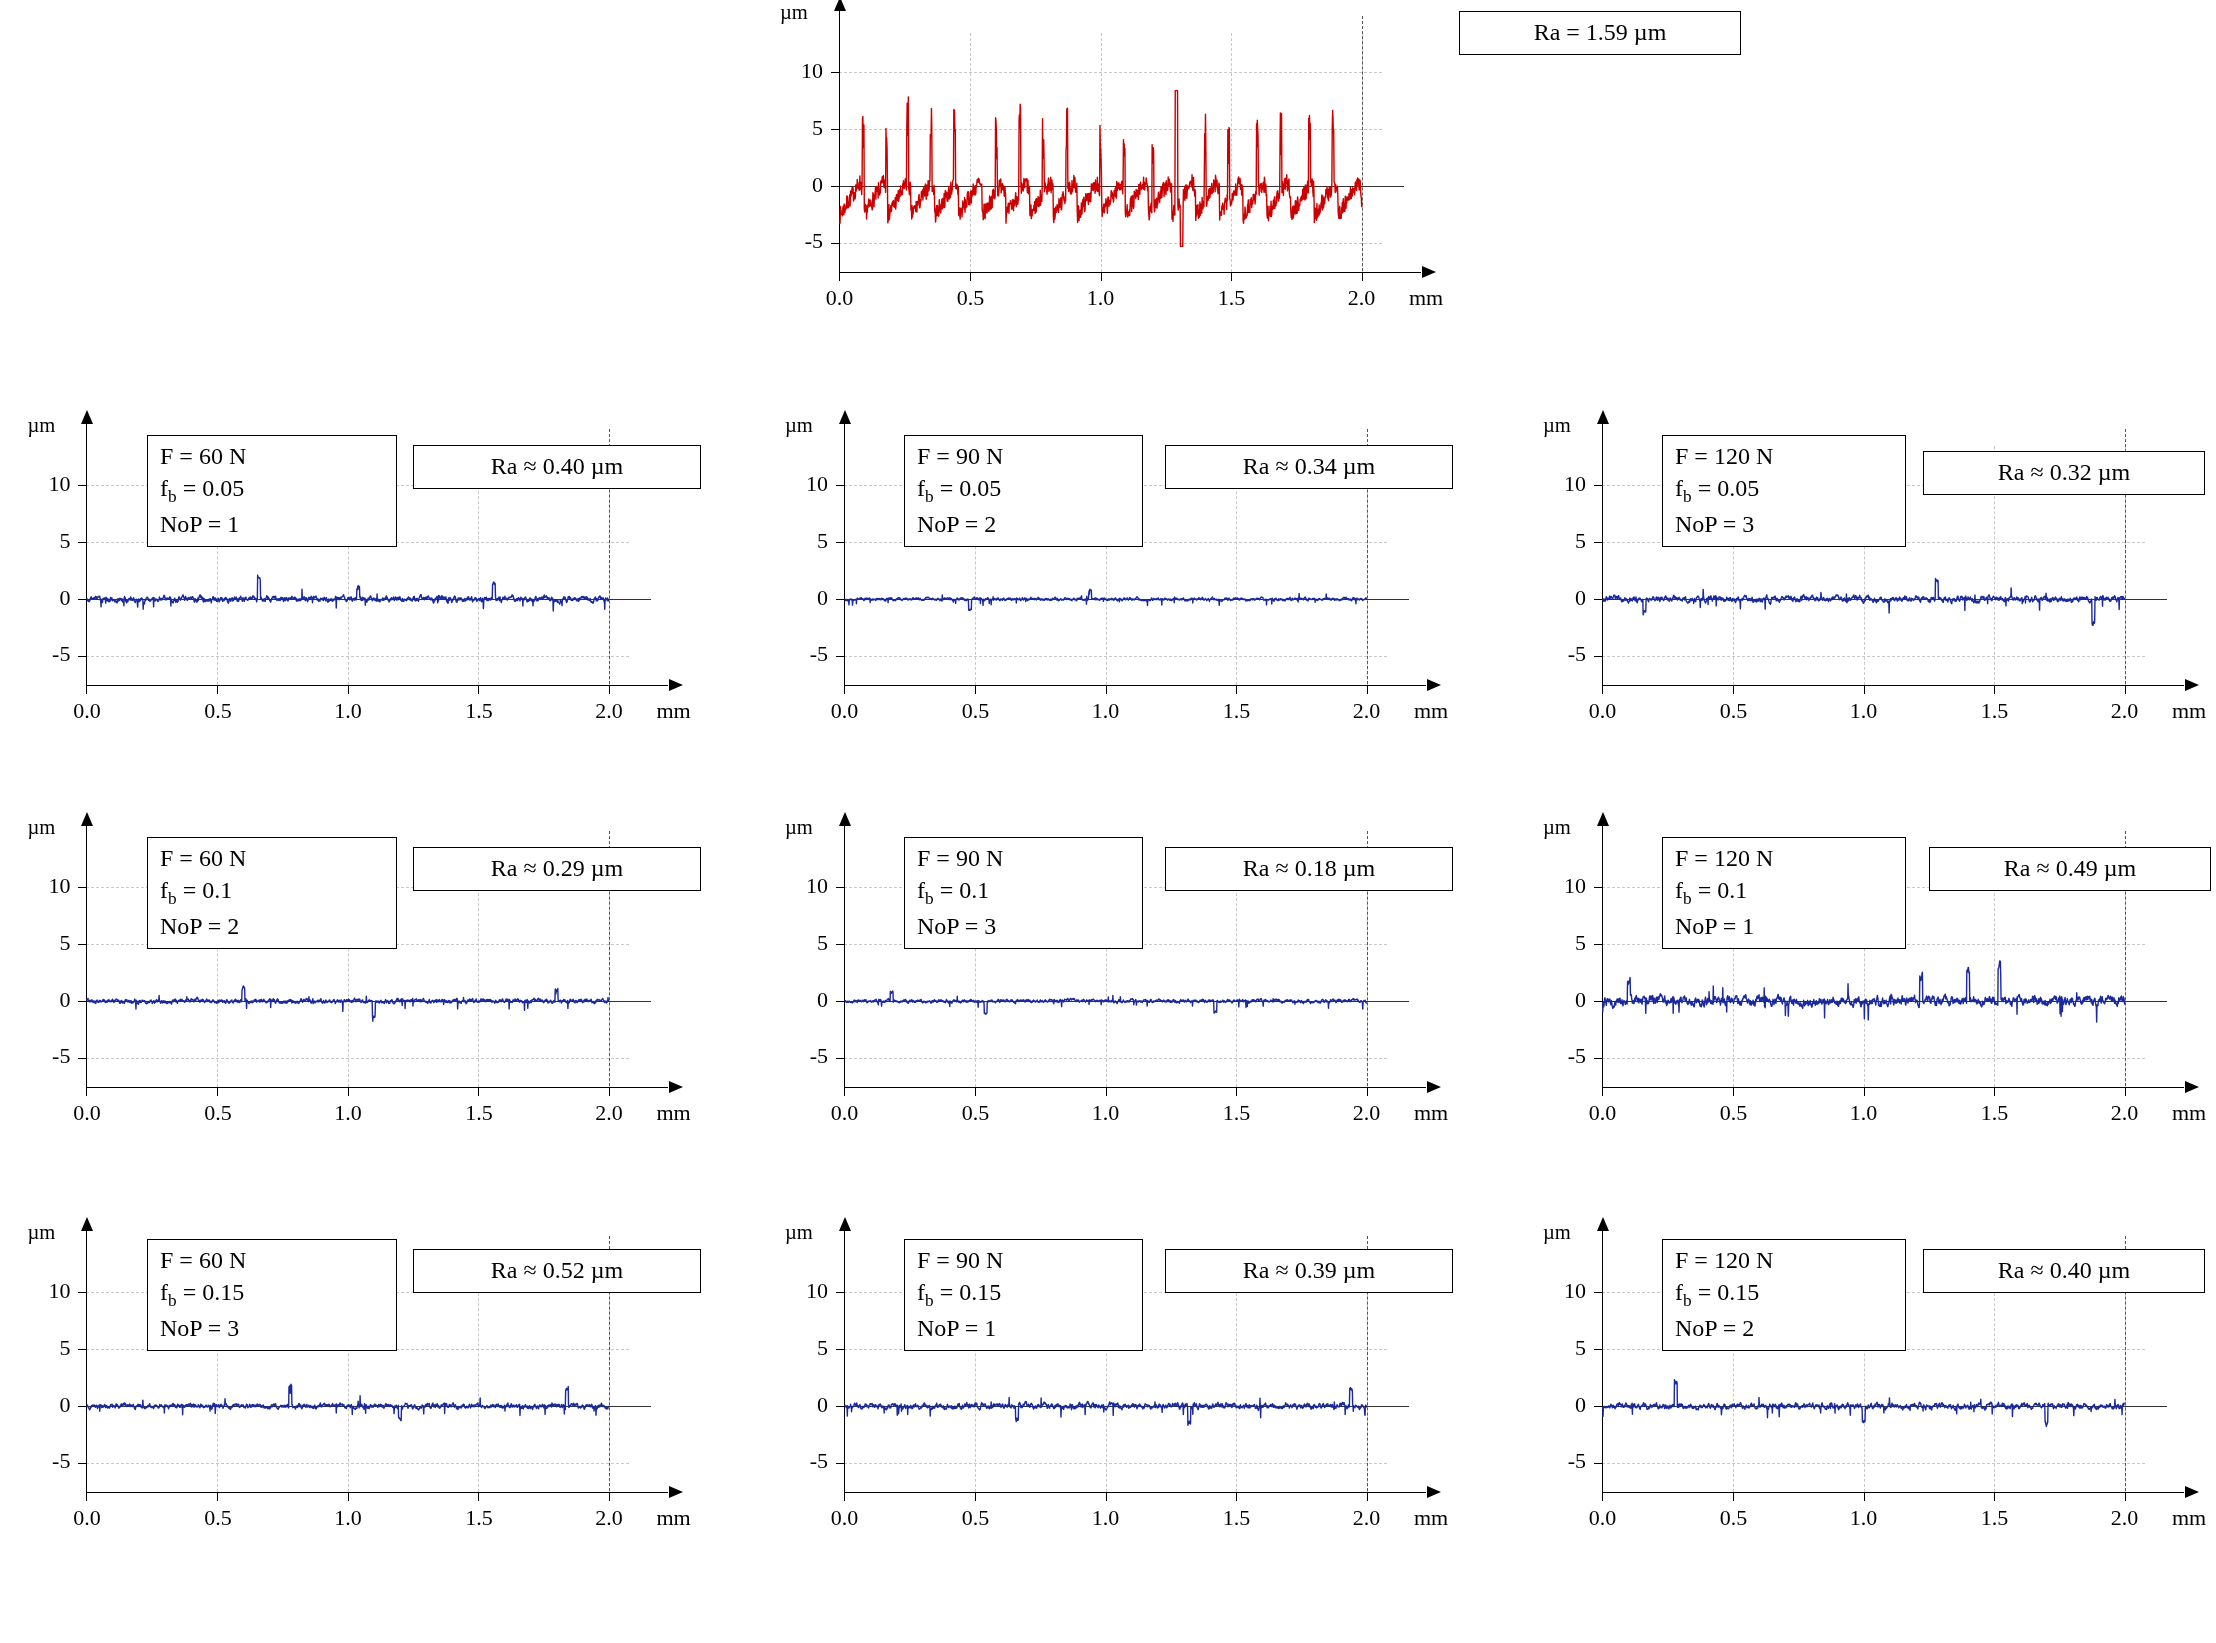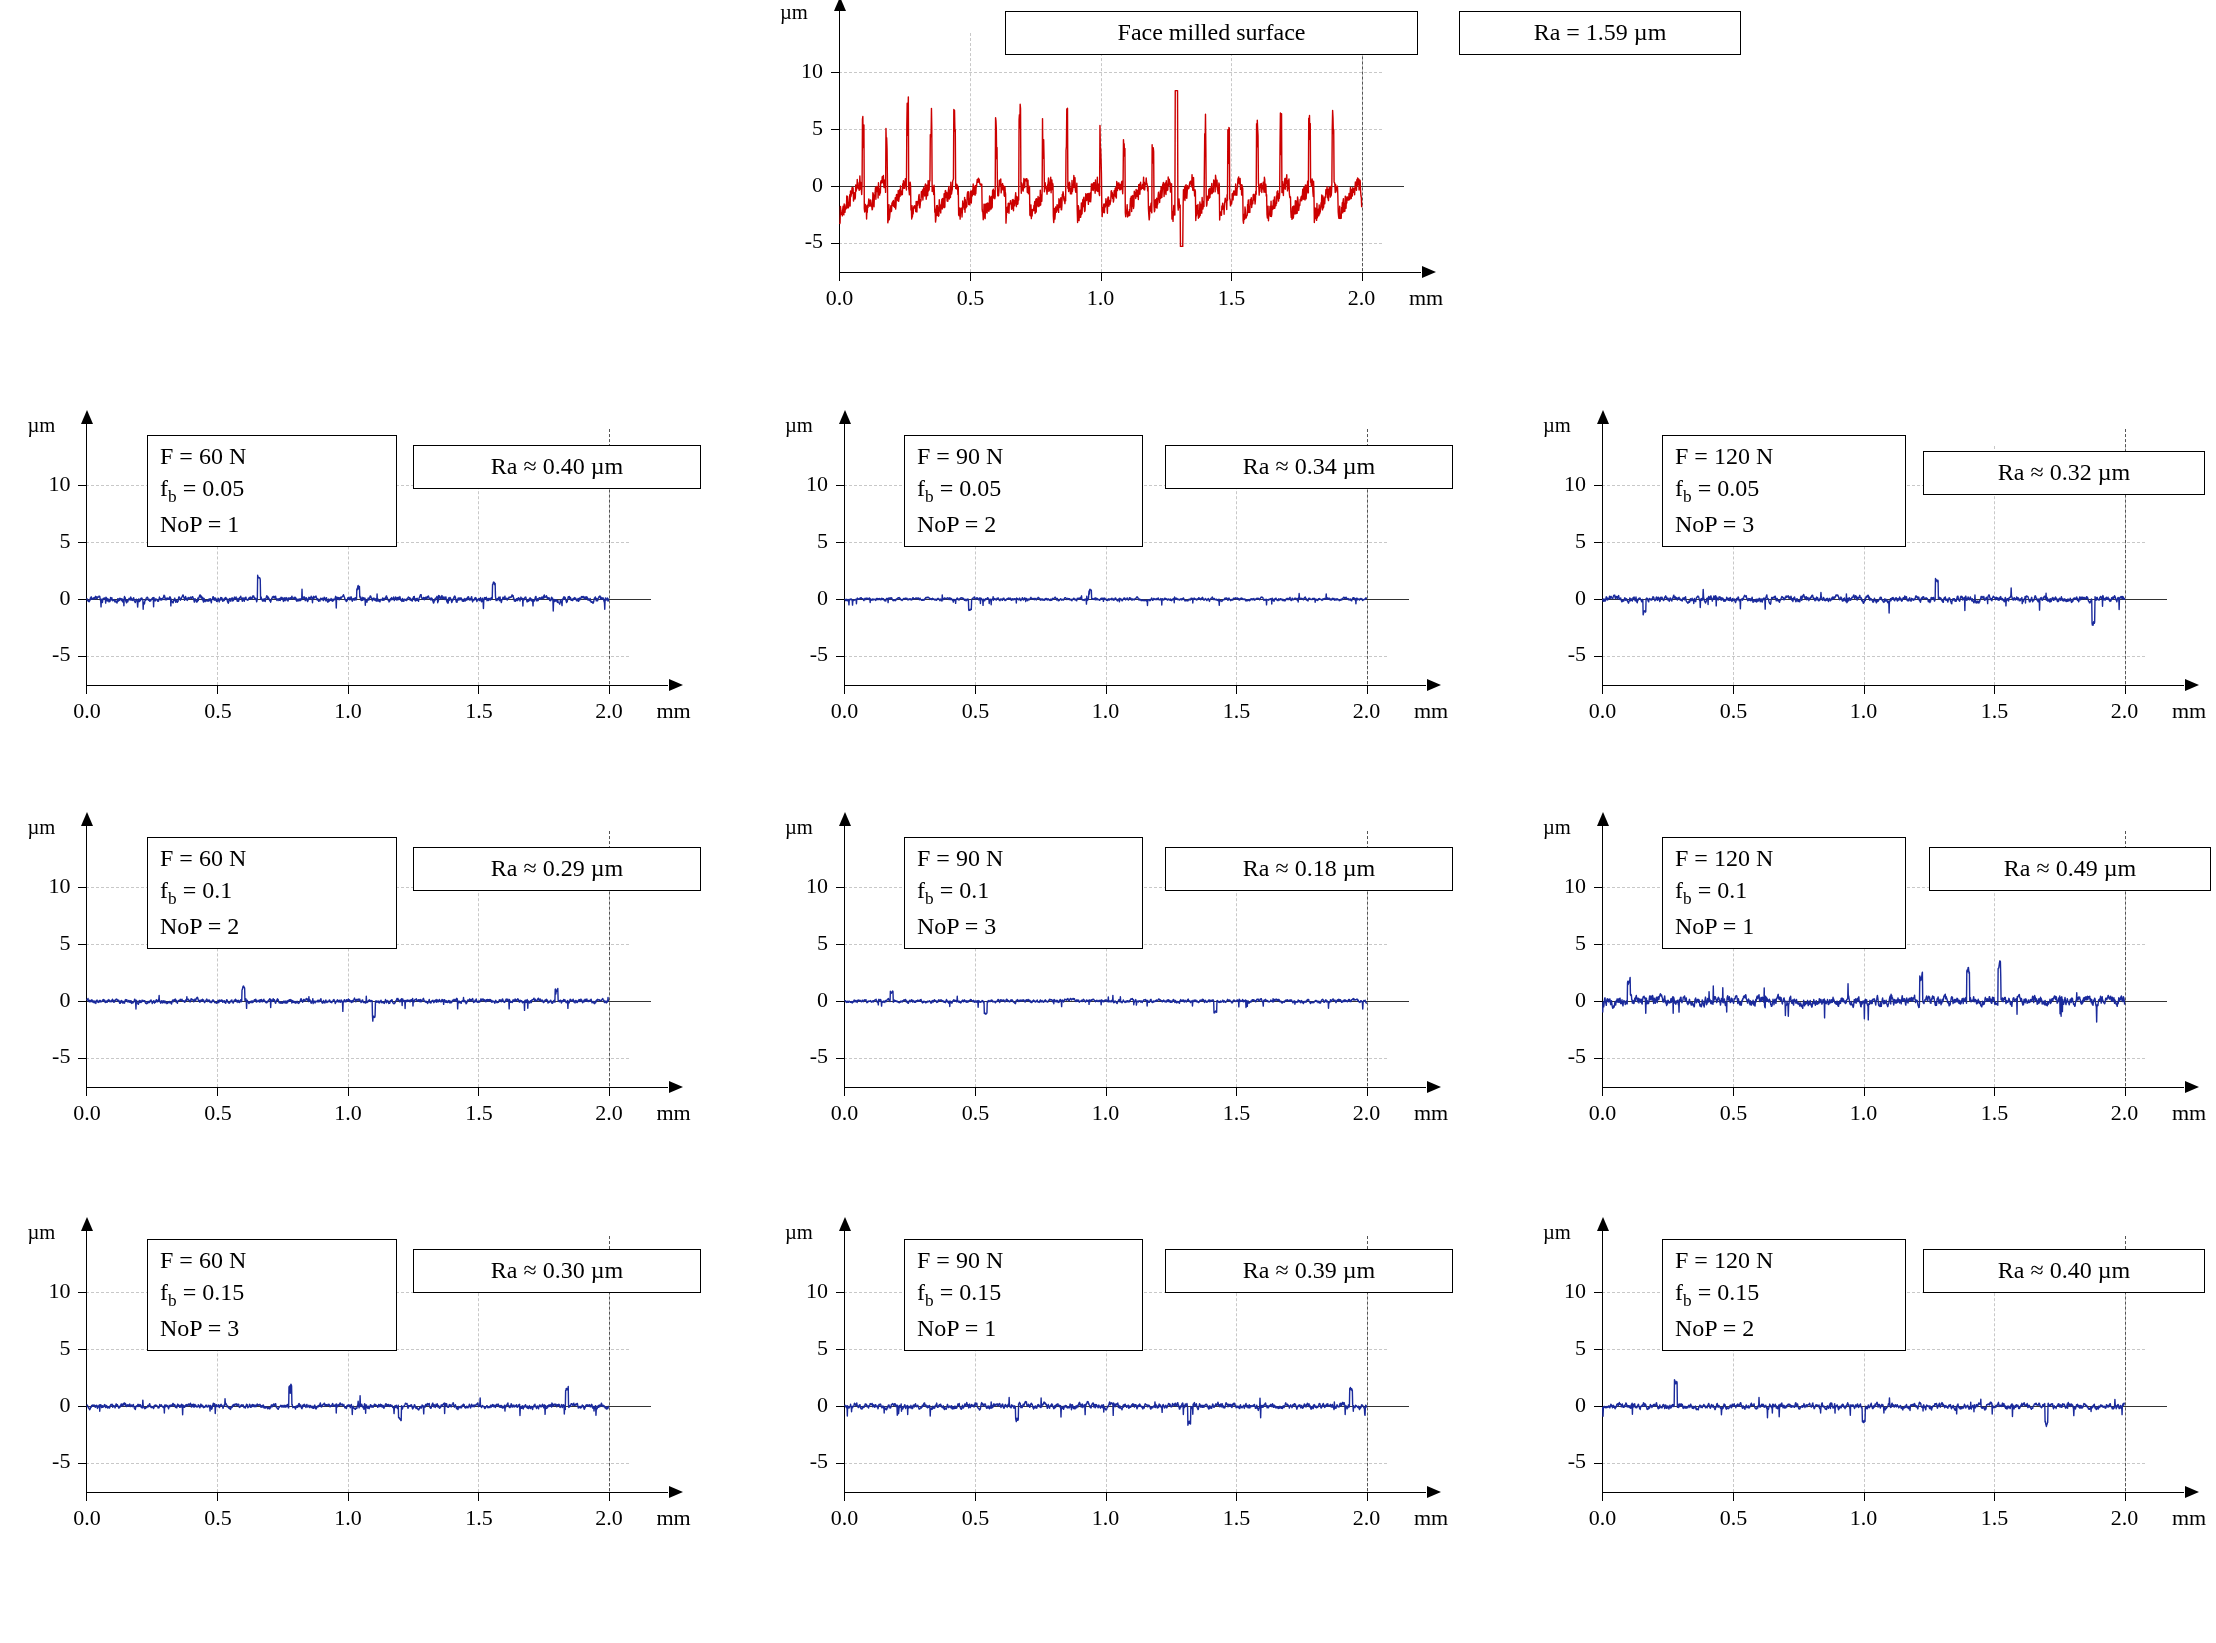--- a/index.html
+++ b/index.html
@@ -547,9 +547,6 @@
       </g>
     </svg>
     </div>
-    <div class="anno-box center" style="left: 1005px; top: 11px; width: 413px;">
-      <span class="anno-line">Face milled surface</span>
-    </div>
     <div class="anno-box center" style="left: 1459px; top: 11px; width: 282px;">
       <span class="anno-line">Ra = 1.59 µm</span>
     </div>

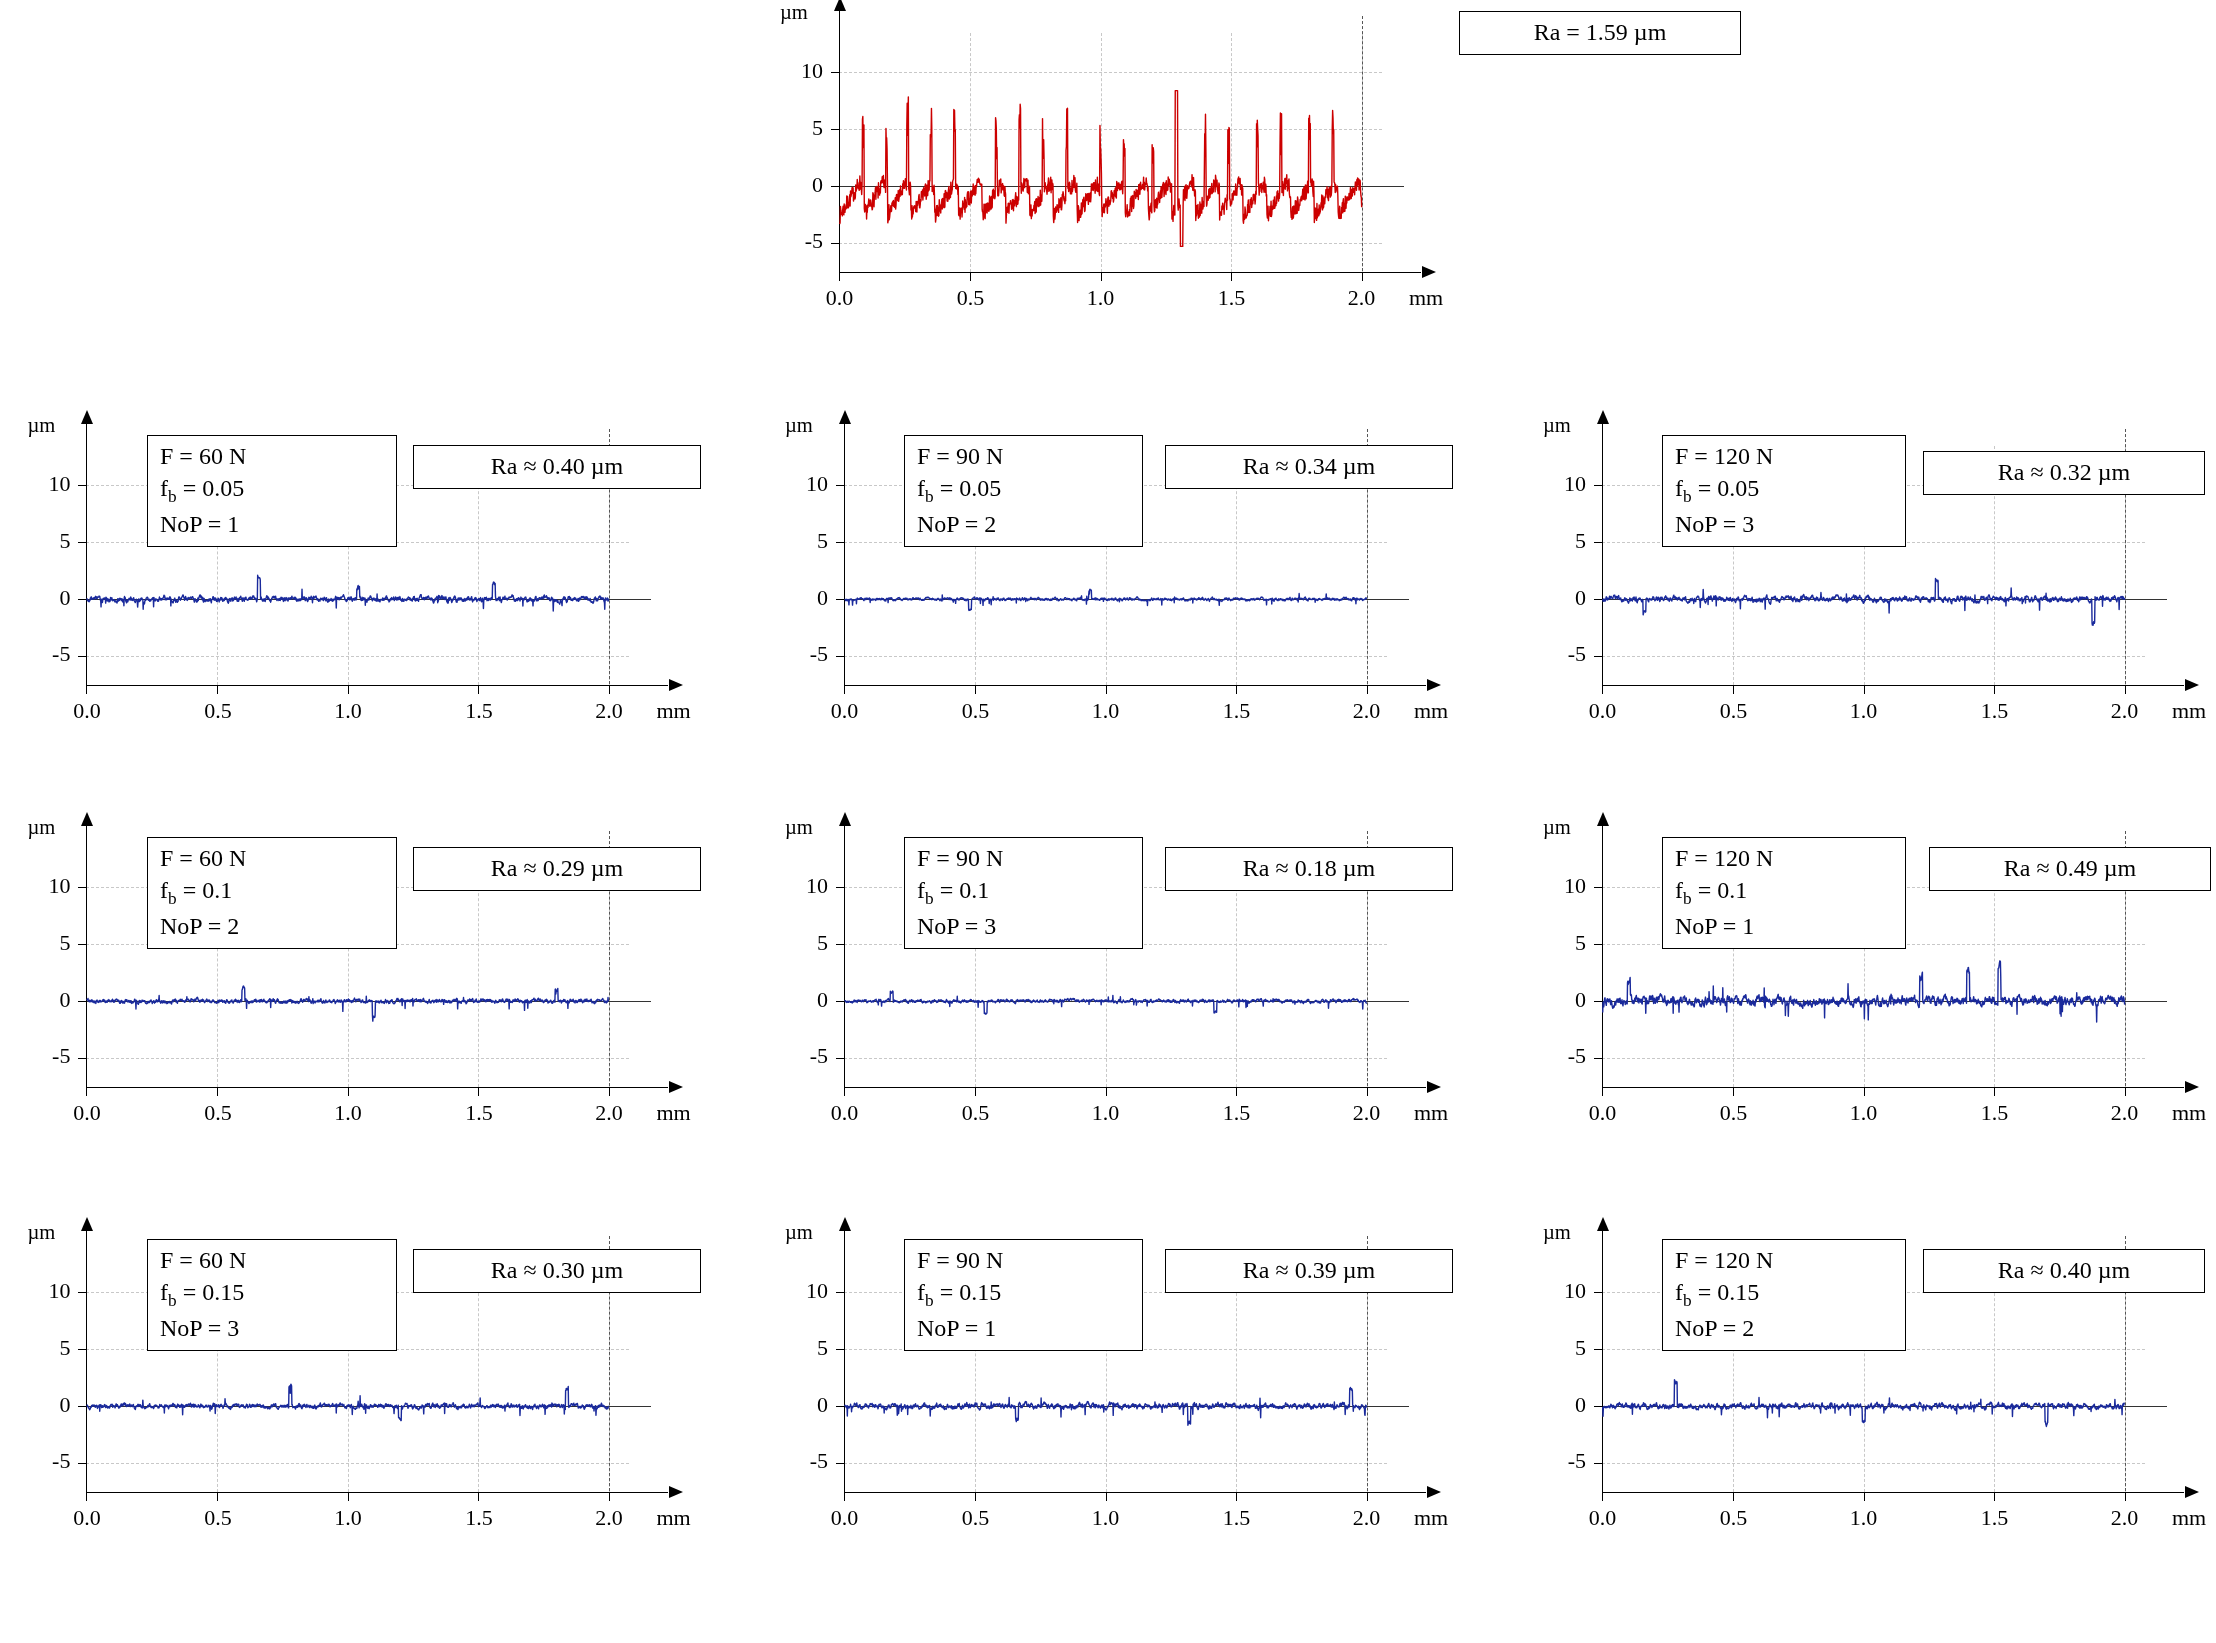--- a/index.html
+++ b/index.html
@@ -604,7 +604,7 @@
       <span class="anno-line">NoP = 3</span>
     </div>
     <div class="anno-box center" style="left: 413px; top: 1249px; width: 288px;">
-      <span class="anno-line">Ra ≈ 0.30 µm</span>
+      <span class="anno-line">Ra ≈ 0.52 µm</span>
     </div>
     <div class="anno-box" style="left: 904px; top: 1239px; width: 239px;">
       <span class="anno-line">F = 90 N</span>

